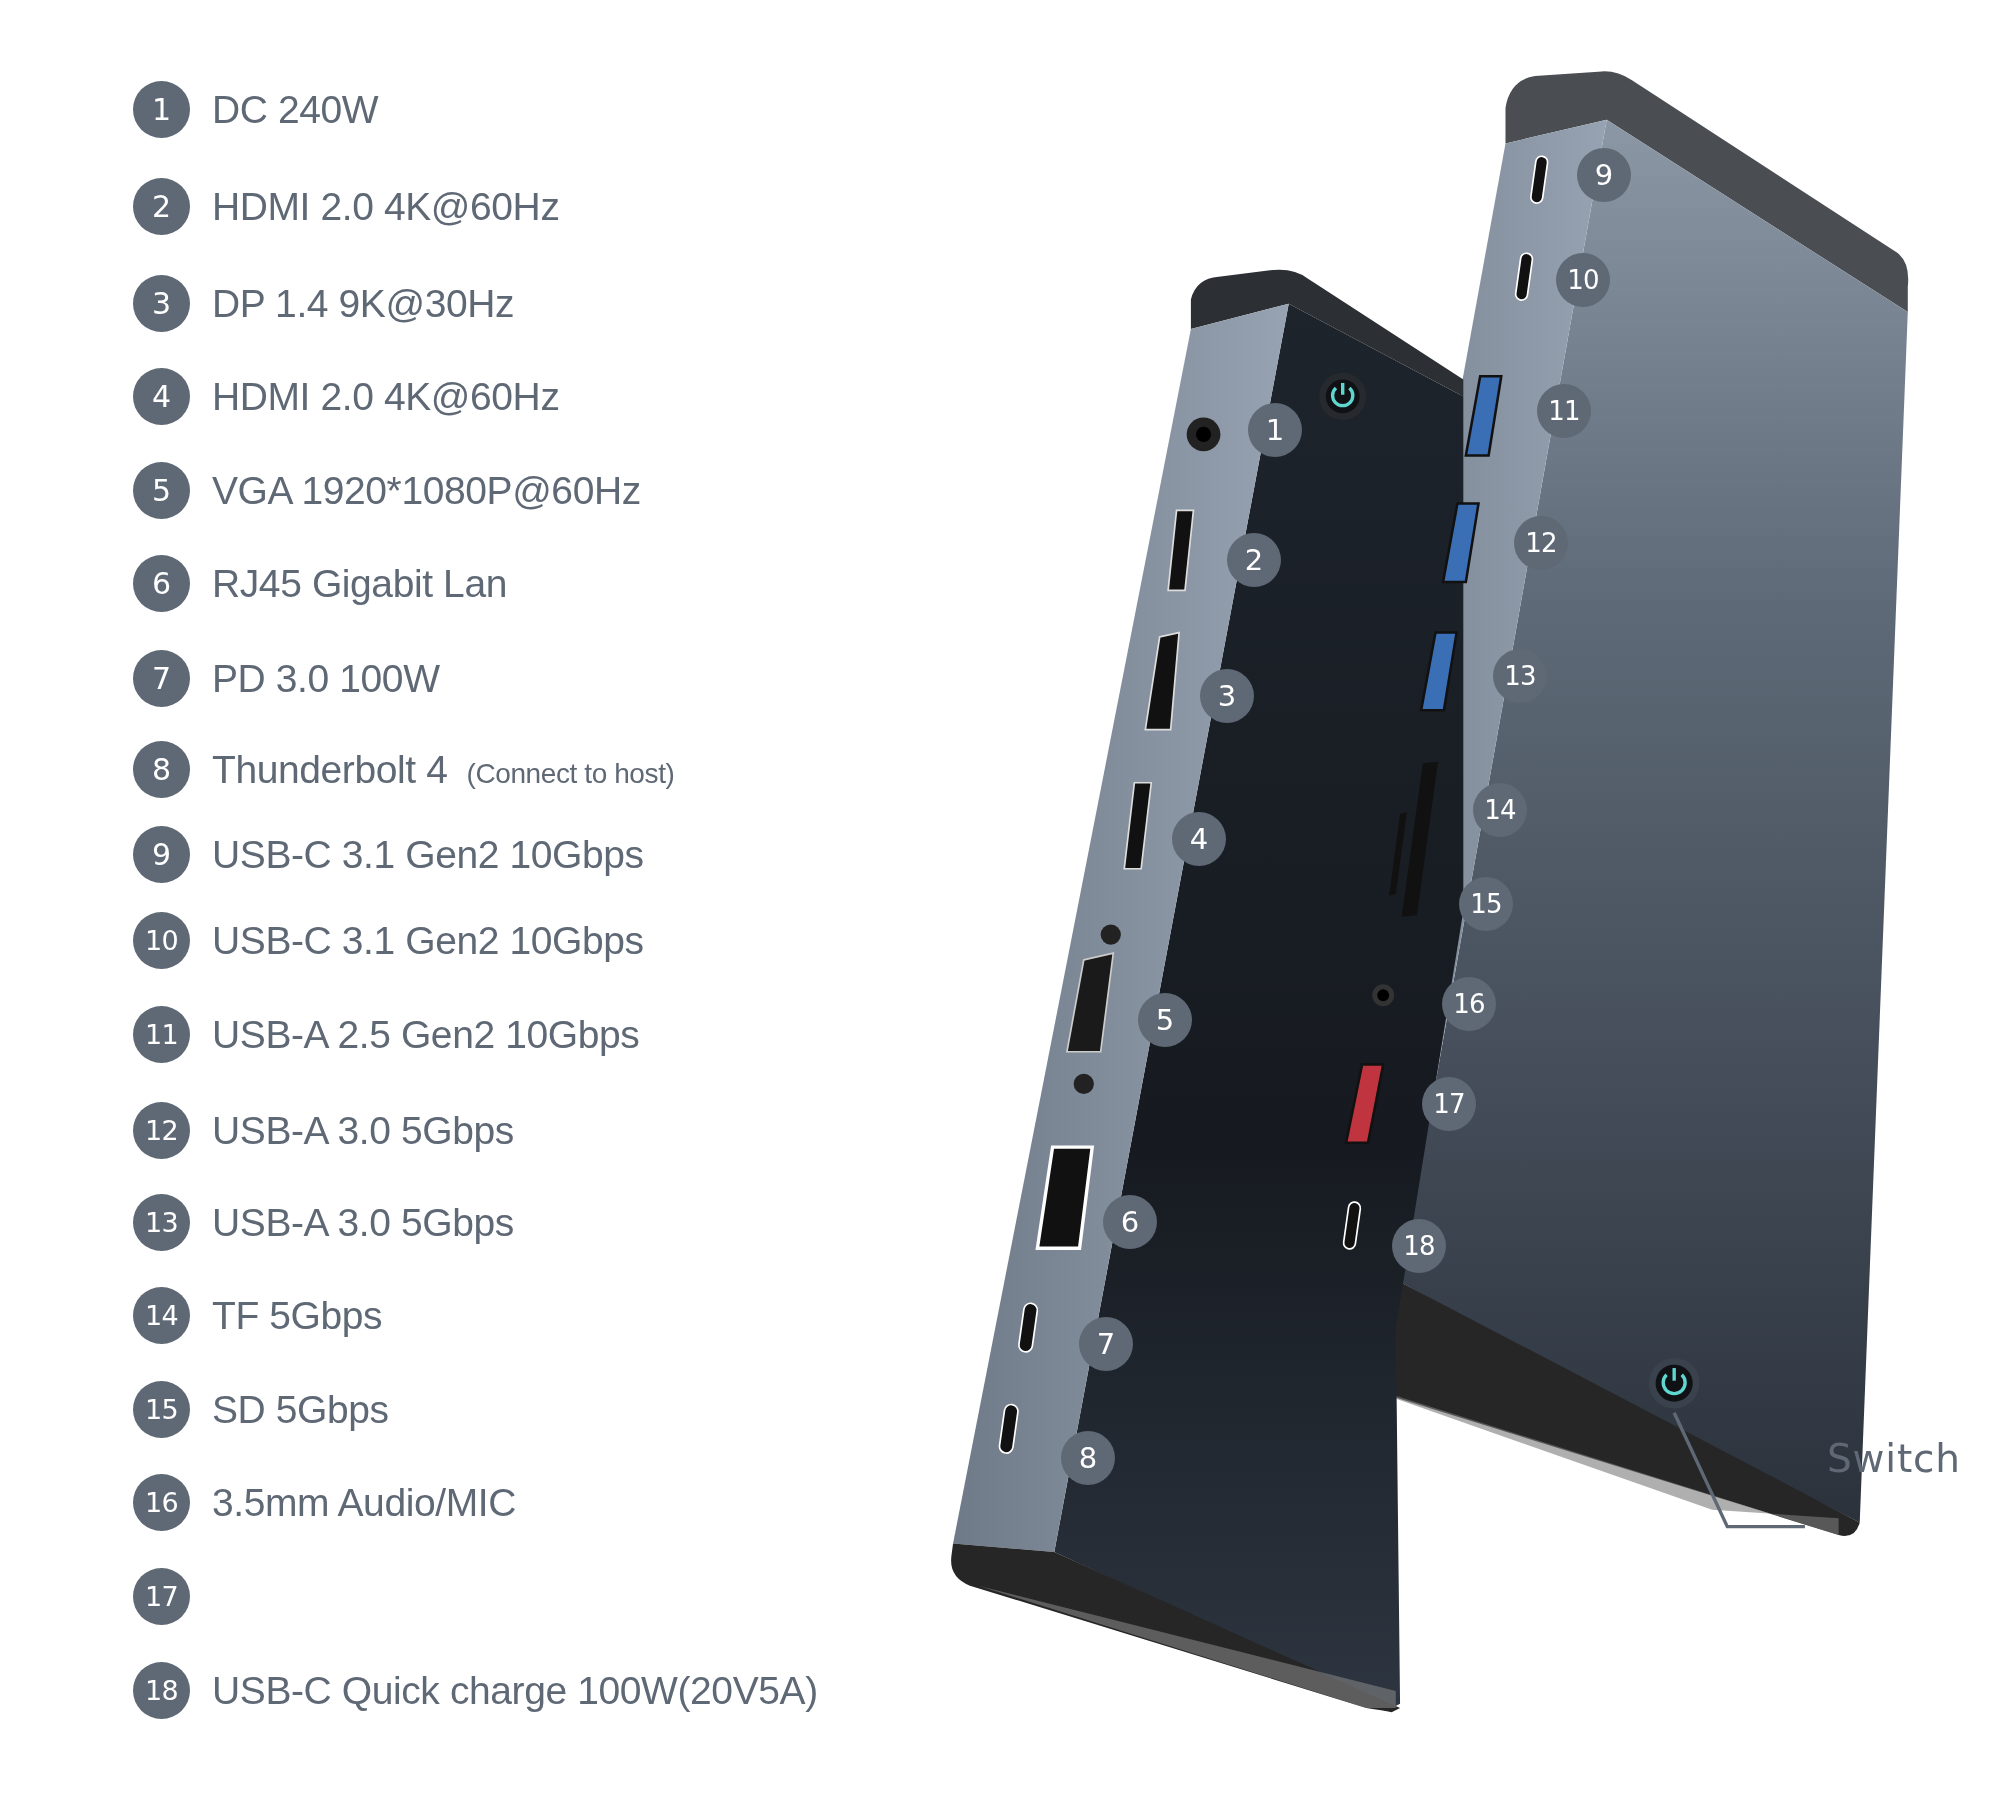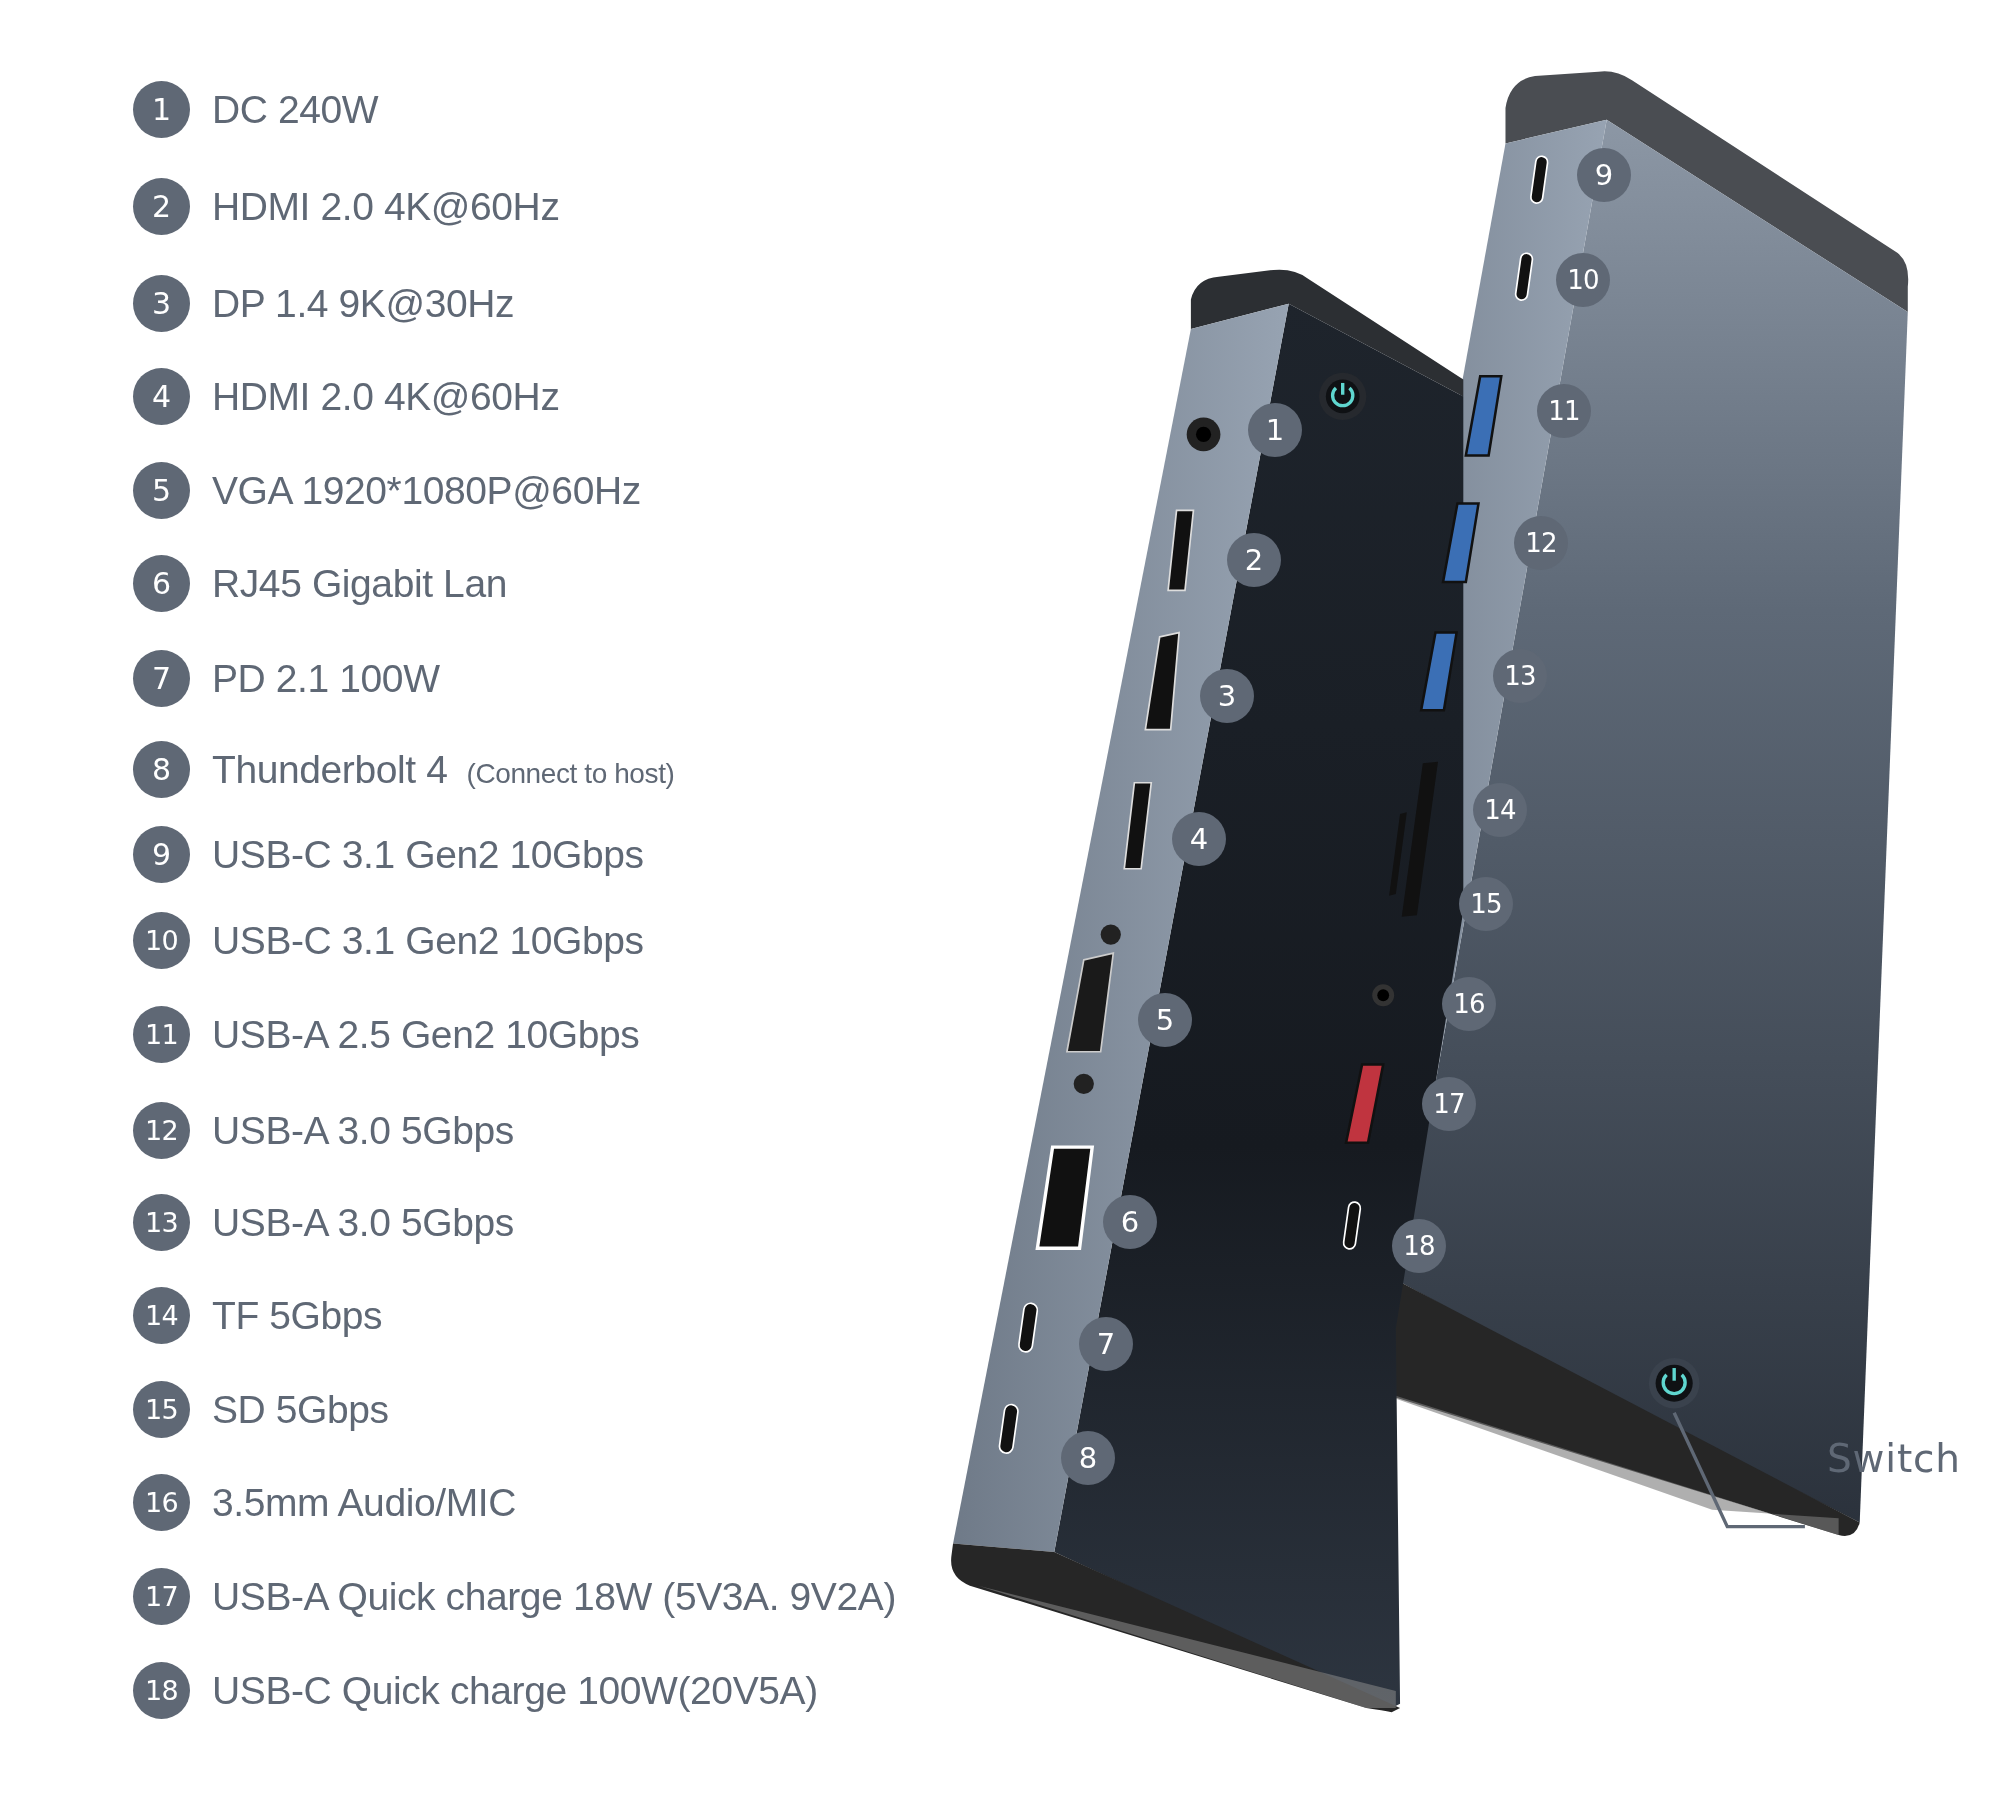--- a/index.html
+++ b/index.html
@@ -52,7 +52,7 @@
   </div>
   <div class="spec-item" style="top:649px">
     <div class="badge">7</div>
-    <div class="spec-text">PD 2.1 100W</div>
+    <div class="spec-text">PD 3.0 100W</div>
   </div>
   <div class="spec-item" style="top:740px">
     <div class="badge">8</div>

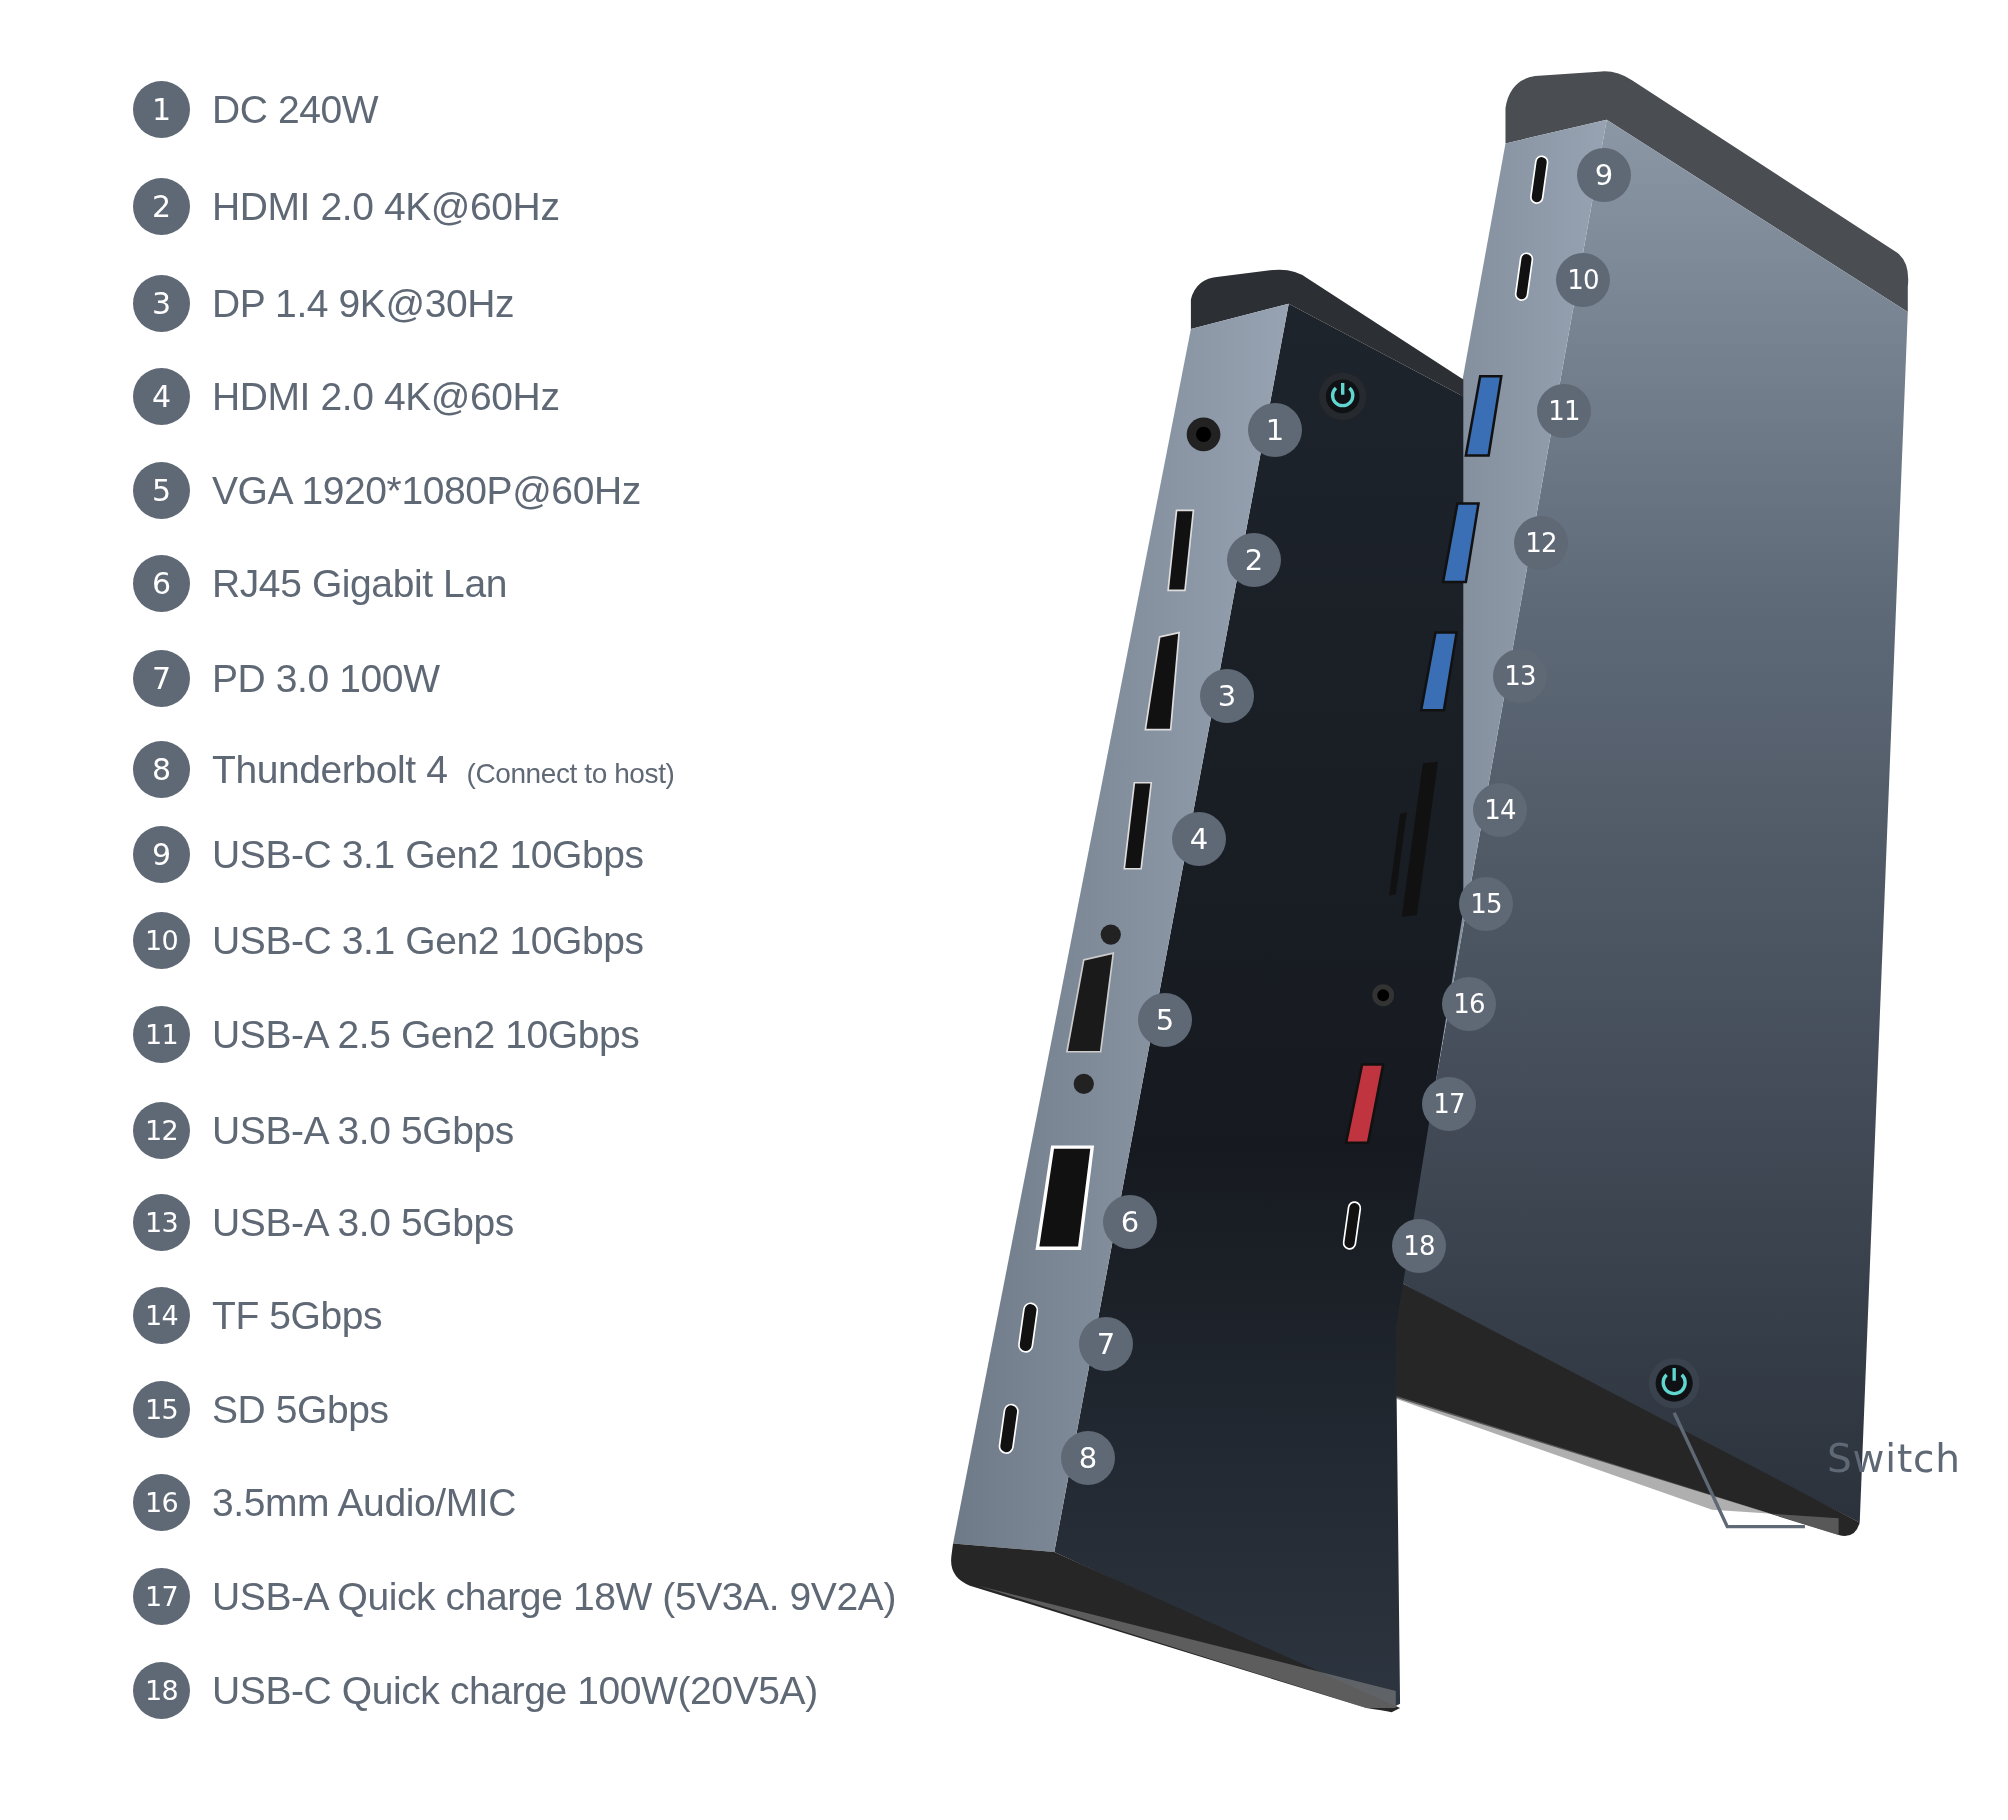--- a/index.html
+++ b/index.html
@@ -94,7 +94,6 @@
   </div>
   <div class="spec-item" style="top:1567px">
     <div class="badge two">17</div>
-    <div class="spec-text">USB-A Quick charge 18W (5V3A. 9V2A)</div>
   </div>
   <div class="spec-item" style="top:1661px">
     <div class="badge two">18</div>

